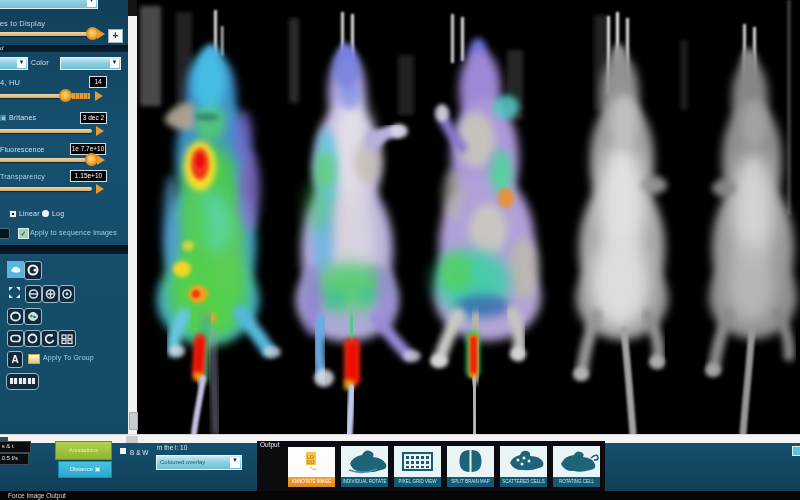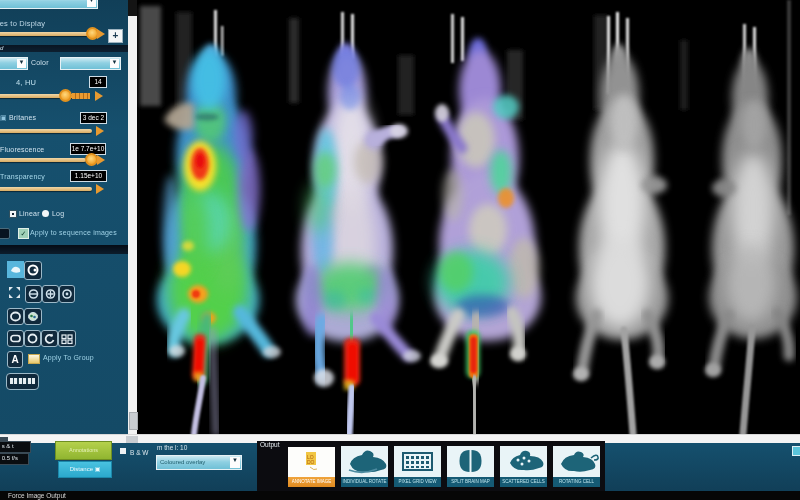--- a/index.html
+++ b/index.html
@@ -215,7 +215,7 @@
         <div class="ddarr">▼</div>
       </div>
 
-    <div class="lbl" style="position:absolute;left:16px;top:78px;font-size:7.5px;color:#bfe0ee;">4, HU</div>
+    <div class="lbl" style="position:absolute;left:0px;top:78px;font-size:7.5px;color:#bfe0ee;">4, HU</div>
     <div class="numbox" style="left:89px;top:76px;width:16px;height:10px;">14</div>
     <div class="track" style="left:-4px;top:94px;width:94px;"></div>
     <div style="position:absolute;left:72px;top:93px;width:18px;height:6px;background:repeating-linear-gradient(90deg,#e89a30 0 3px,#b06a18 3px 4px);"></div>

